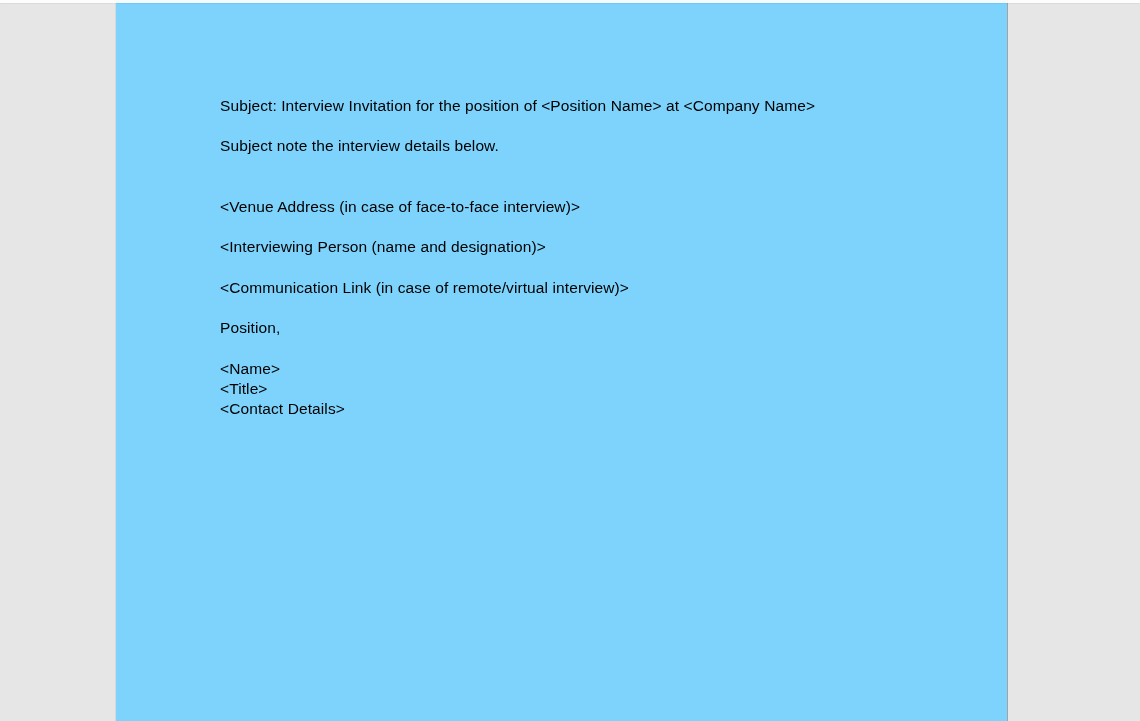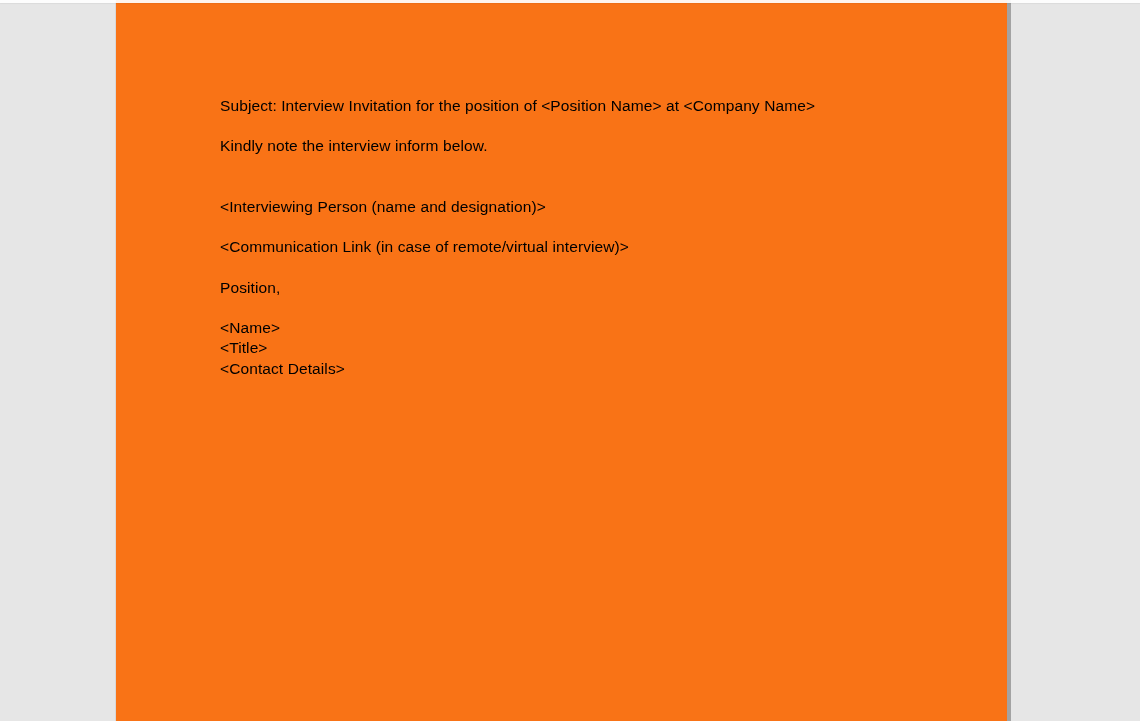--- a/index.html
+++ b/index.html
@@ -37,9 +37,9 @@
     bottom: 0;
     left: 115px;
     width: 891px;
-    background: #f97316;
+    background: #7dd3fc;
     border-left: 1px solid #d8d8d8;
-    border-right: 4px solid #a3a3a3;
+    border-right: 1px solid #a3a3a3;
     z-index: 1;
   }
 

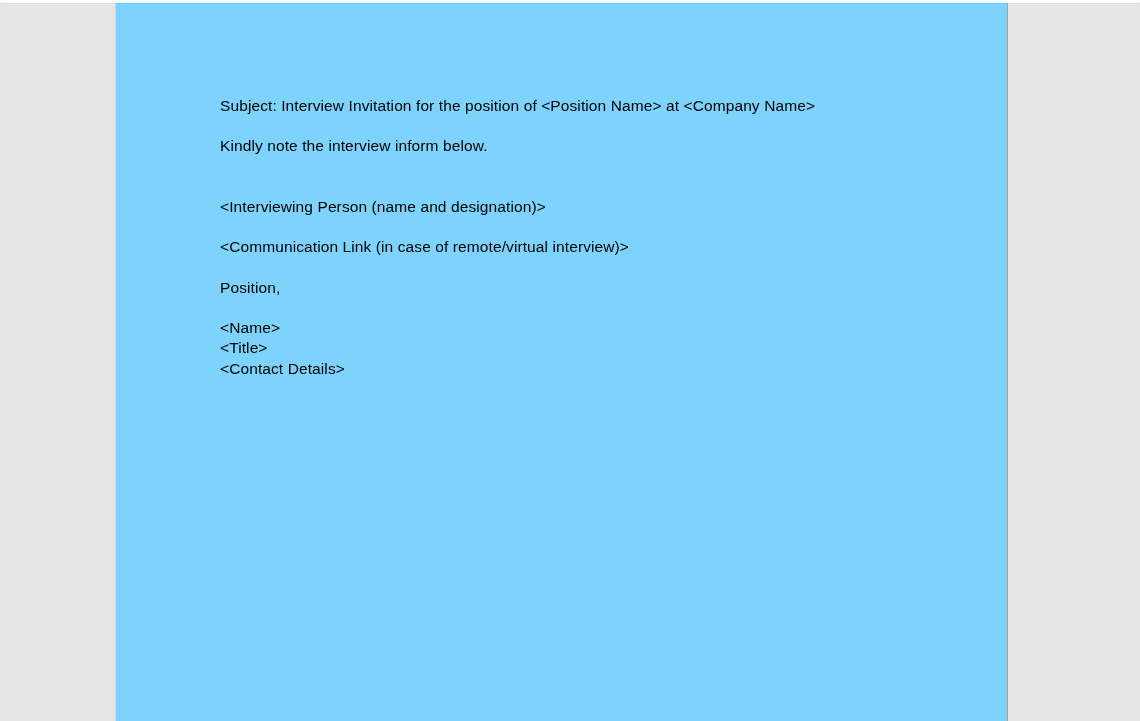--- a/index.html
+++ b/index.html
@@ -77,7 +77,7 @@
   <div class="doc-page">
     <div class="doc-content">
       <p class="para">Subject: Interview Invitation for the position of &lt;Position Name&gt; at &lt;Company Name&gt;</p>
-      <p class="para gap-2">Kindly note the interview inform below.</p>
+      <p class="para gap-2">Subject note the interview details below.</p>
       <p class="para">&lt;Interviewing Person (name and designation)&gt;</p>
       <p class="para">&lt;Communication Link (in case of remote/virtual interview)&gt;</p>
       <p class="para">Position,</p>

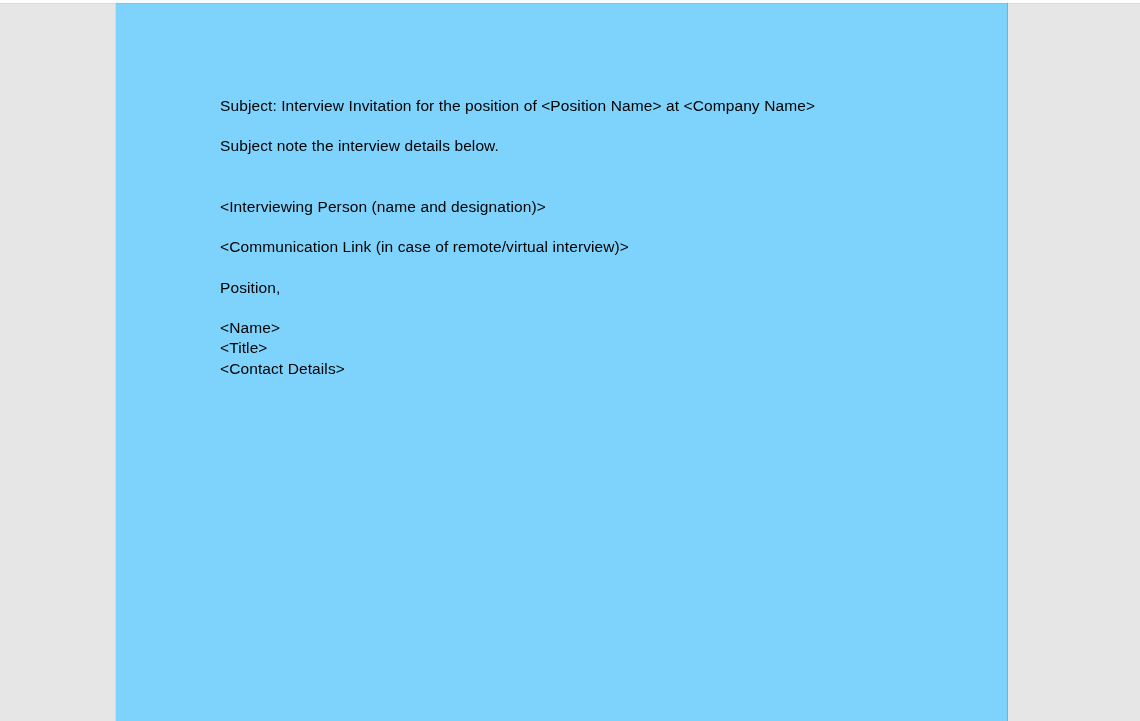--- a/index.html
+++ b/index.html
@@ -78,6 +78,7 @@
     <div class="doc-content">
       <p class="para">Subject: Interview Invitation for the position of &lt;Position Name&gt; at &lt;Company Name&gt;</p>
       <p class="para gap-2">Subject note the interview details below.</p>
+      <p class="para">&lt;Venue Address (in case of face-to-face interview)&gt;</p>
       <p class="para">&lt;Interviewing Person (name and designation)&gt;</p>
       <p class="para">&lt;Communication Link (in case of remote/virtual interview)&gt;</p>
       <p class="para">Position,</p>

